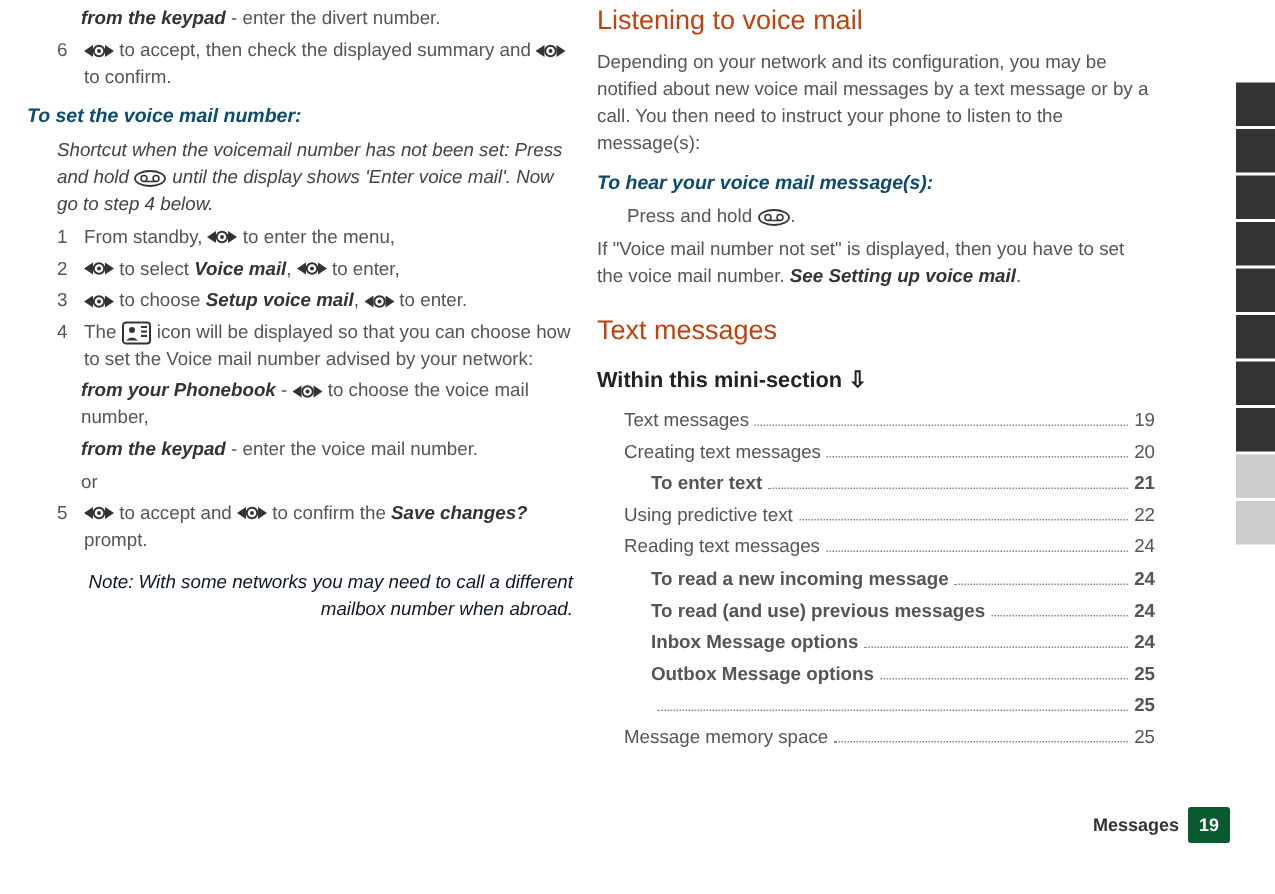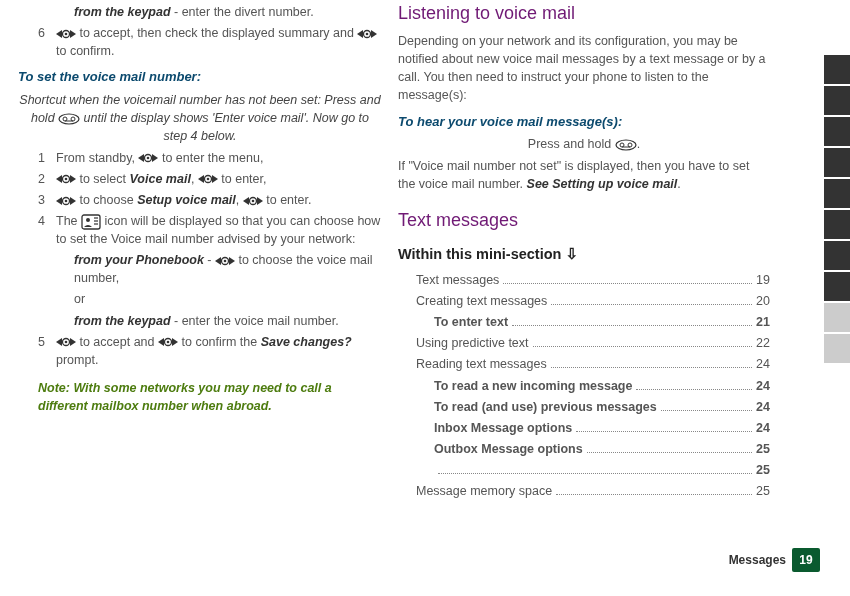--- a/index.html
+++ b/index.html
@@ -46,7 +46,7 @@
   .num-list { display: flex; margin: 3px 0 3px 20px; }
   .num-list .num { width: 18px; flex-shrink: 0; }
   .num-list .txt { flex: 1; }
-  .indent1 { margin-left: 56px; margin-top:3px; margin-bottom:3px;}
+  .indent1 { margin-left: 36px; margin-top:3px; margin-bottom:3px;}
   .indent2 { margin-top:3px; margin-bottom:3px;text-align:center;}
   .note { font-style: italic; font-weight: 700; color: #4d7c0f; margin: 10px 0 0 20px; }
   .toc-row {

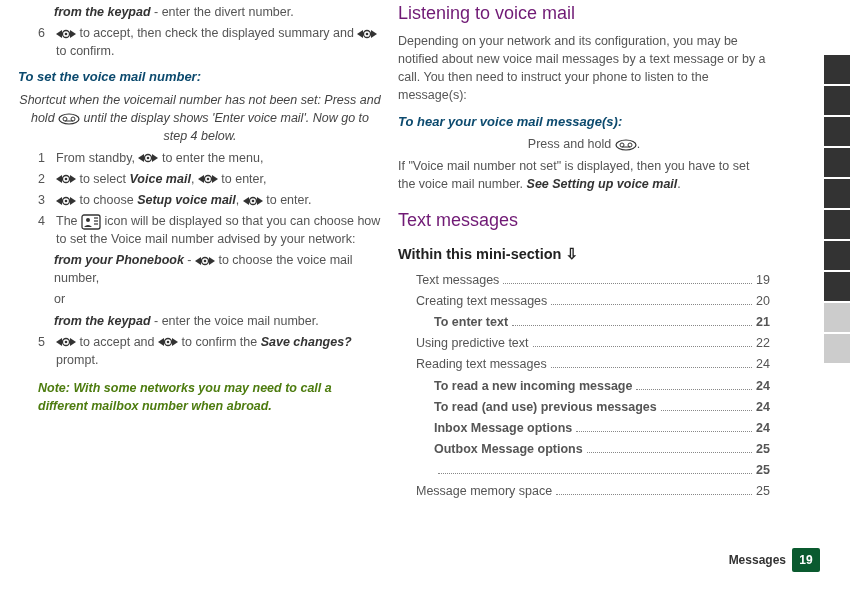--- a/index.html
+++ b/index.html
@@ -28,7 +28,7 @@
   }
   .col-right { width: 390px; padding-right: 10px; }
   .section-head {
-    color: #701a75;
+    color: #c2410c;
     font-size: 18px;
     font-weight: 400;
     margin: 0 0 6px 0;

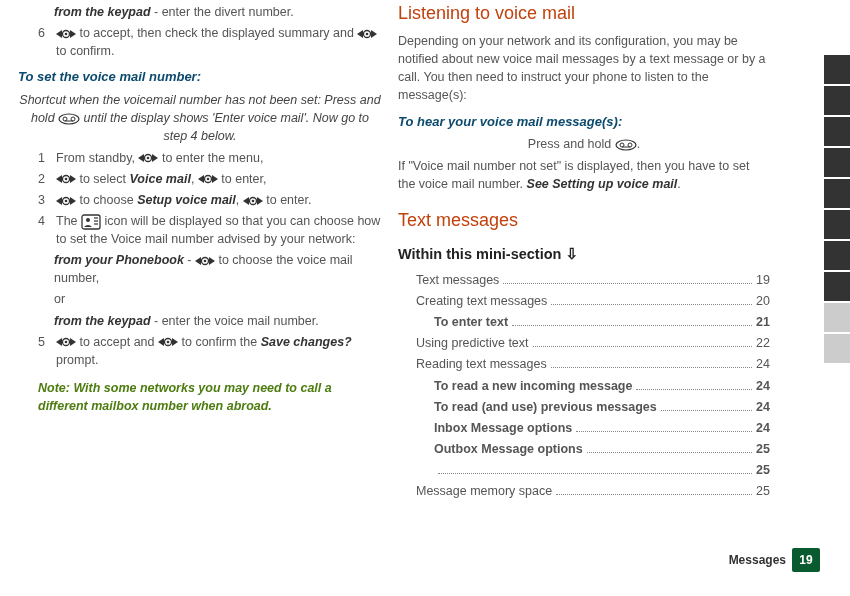--- a/index.html
+++ b/index.html
@@ -47,7 +47,7 @@
   .num-list .num { width: 18px; flex-shrink: 0; }
   .num-list .txt { flex: 1; }
   .indent1 { margin-left: 36px; margin-top:3px; margin-bottom:3px;}
-  .indent2 { margin-top:3px; margin-bottom:3px;text-align:center;}
+  .indent2 { margin-left: 20px; margin-top:3px; margin-bottom:3px;}
   .note { font-style: italic; font-weight: 700; color: #4d7c0f; margin: 10px 0 0 20px; }
   .toc-row {
     display: flex;

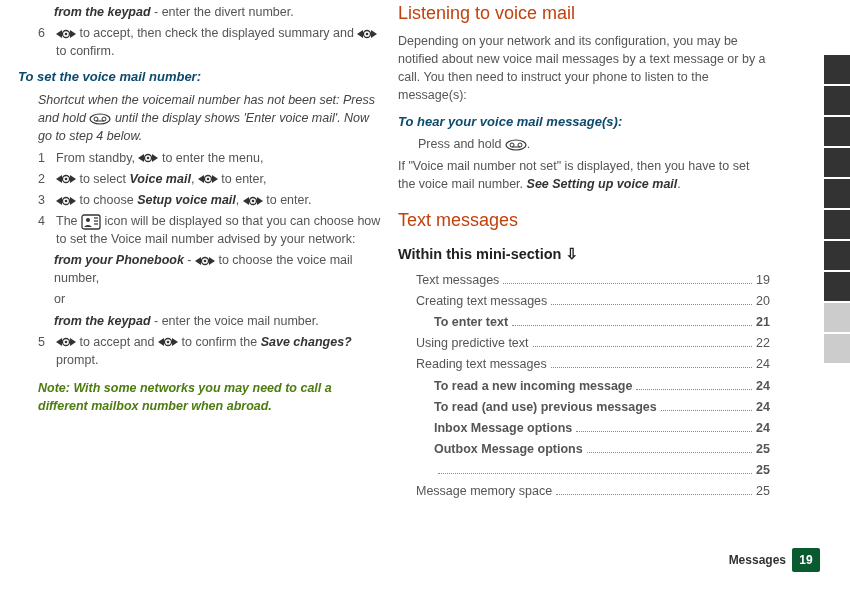--- a/index.html
+++ b/index.html
@@ -228,10 +228,10 @@
           <polygon points="20,6 14,2 14,10" fill="#333"></polygon>
         </svg><span> to choose the voice mail number,</span>
     </p>
-    <p class="indent1">or</p>
     <p class="indent1">
       <span class="bold-italic">from the keypad</span><span> - enter the voice mail number.</span>
     </p>
+    <p class="indent1">or</p>
     <div class="num-list">
       <span class="num">5</span>
       <span class="txt">

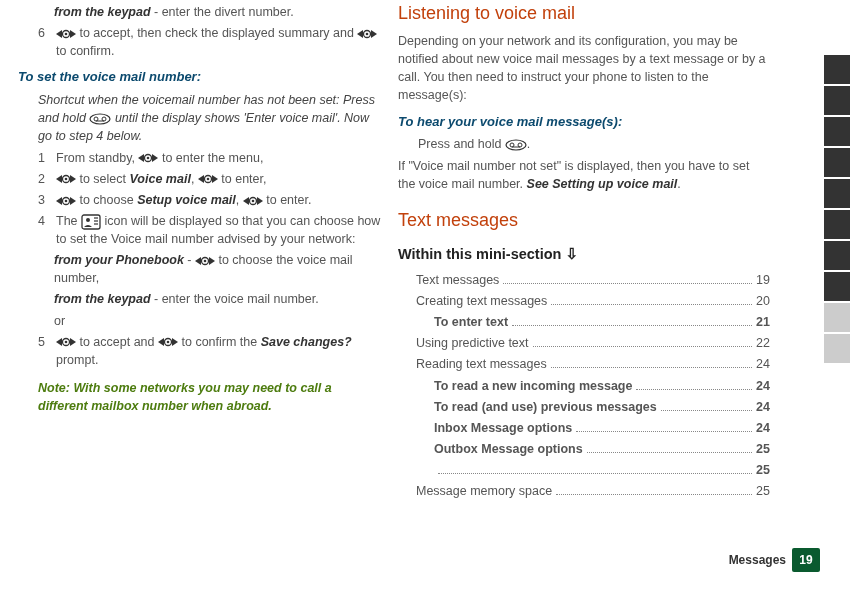--- a/index.html
+++ b/index.html
@@ -48,7 +48,7 @@
   .num-list .txt { flex: 1; }
   .indent1 { margin-left: 36px; margin-top:3px; margin-bottom:3px;}
   .indent2 { margin-left: 20px; margin-top:3px; margin-bottom:3px;}
-  .note { font-style: italic; font-weight: 700; color: #4d7c0f; margin: 10px 0 0 20px; }
+  .note { font-style: italic; font-weight: 400; color: #0f172a; margin: 10px 0 0 20px; text-align: right; }
   .toc-row {
     display: flex;
     align-items: baseline;

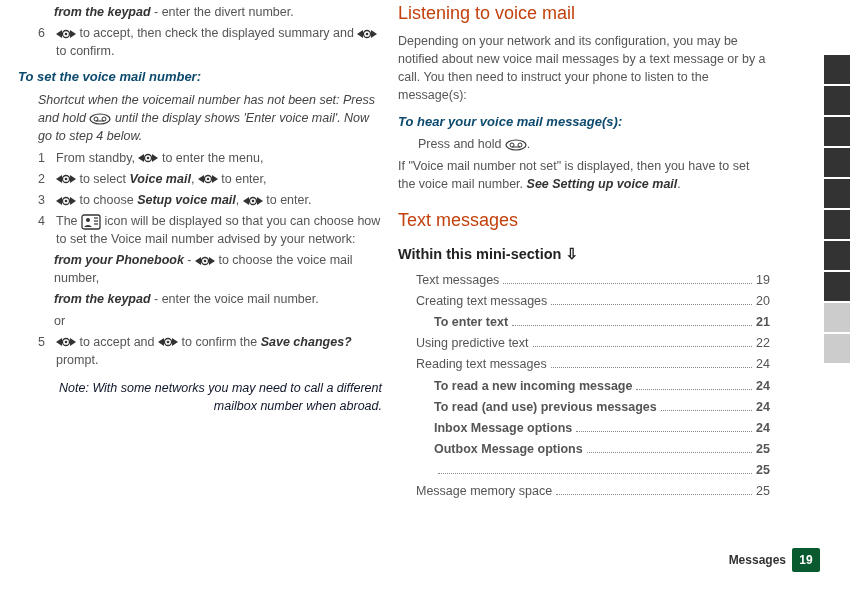--- a/index.html
+++ b/index.html
@@ -93,7 +93,7 @@
   .tab-strip .tab.light { background: #ccc; }
   .footer {
     position: absolute;
-    bottom: 24px;
+    bottom: 34px;
     right: 30px;
     display: flex;
     align-items: center;

